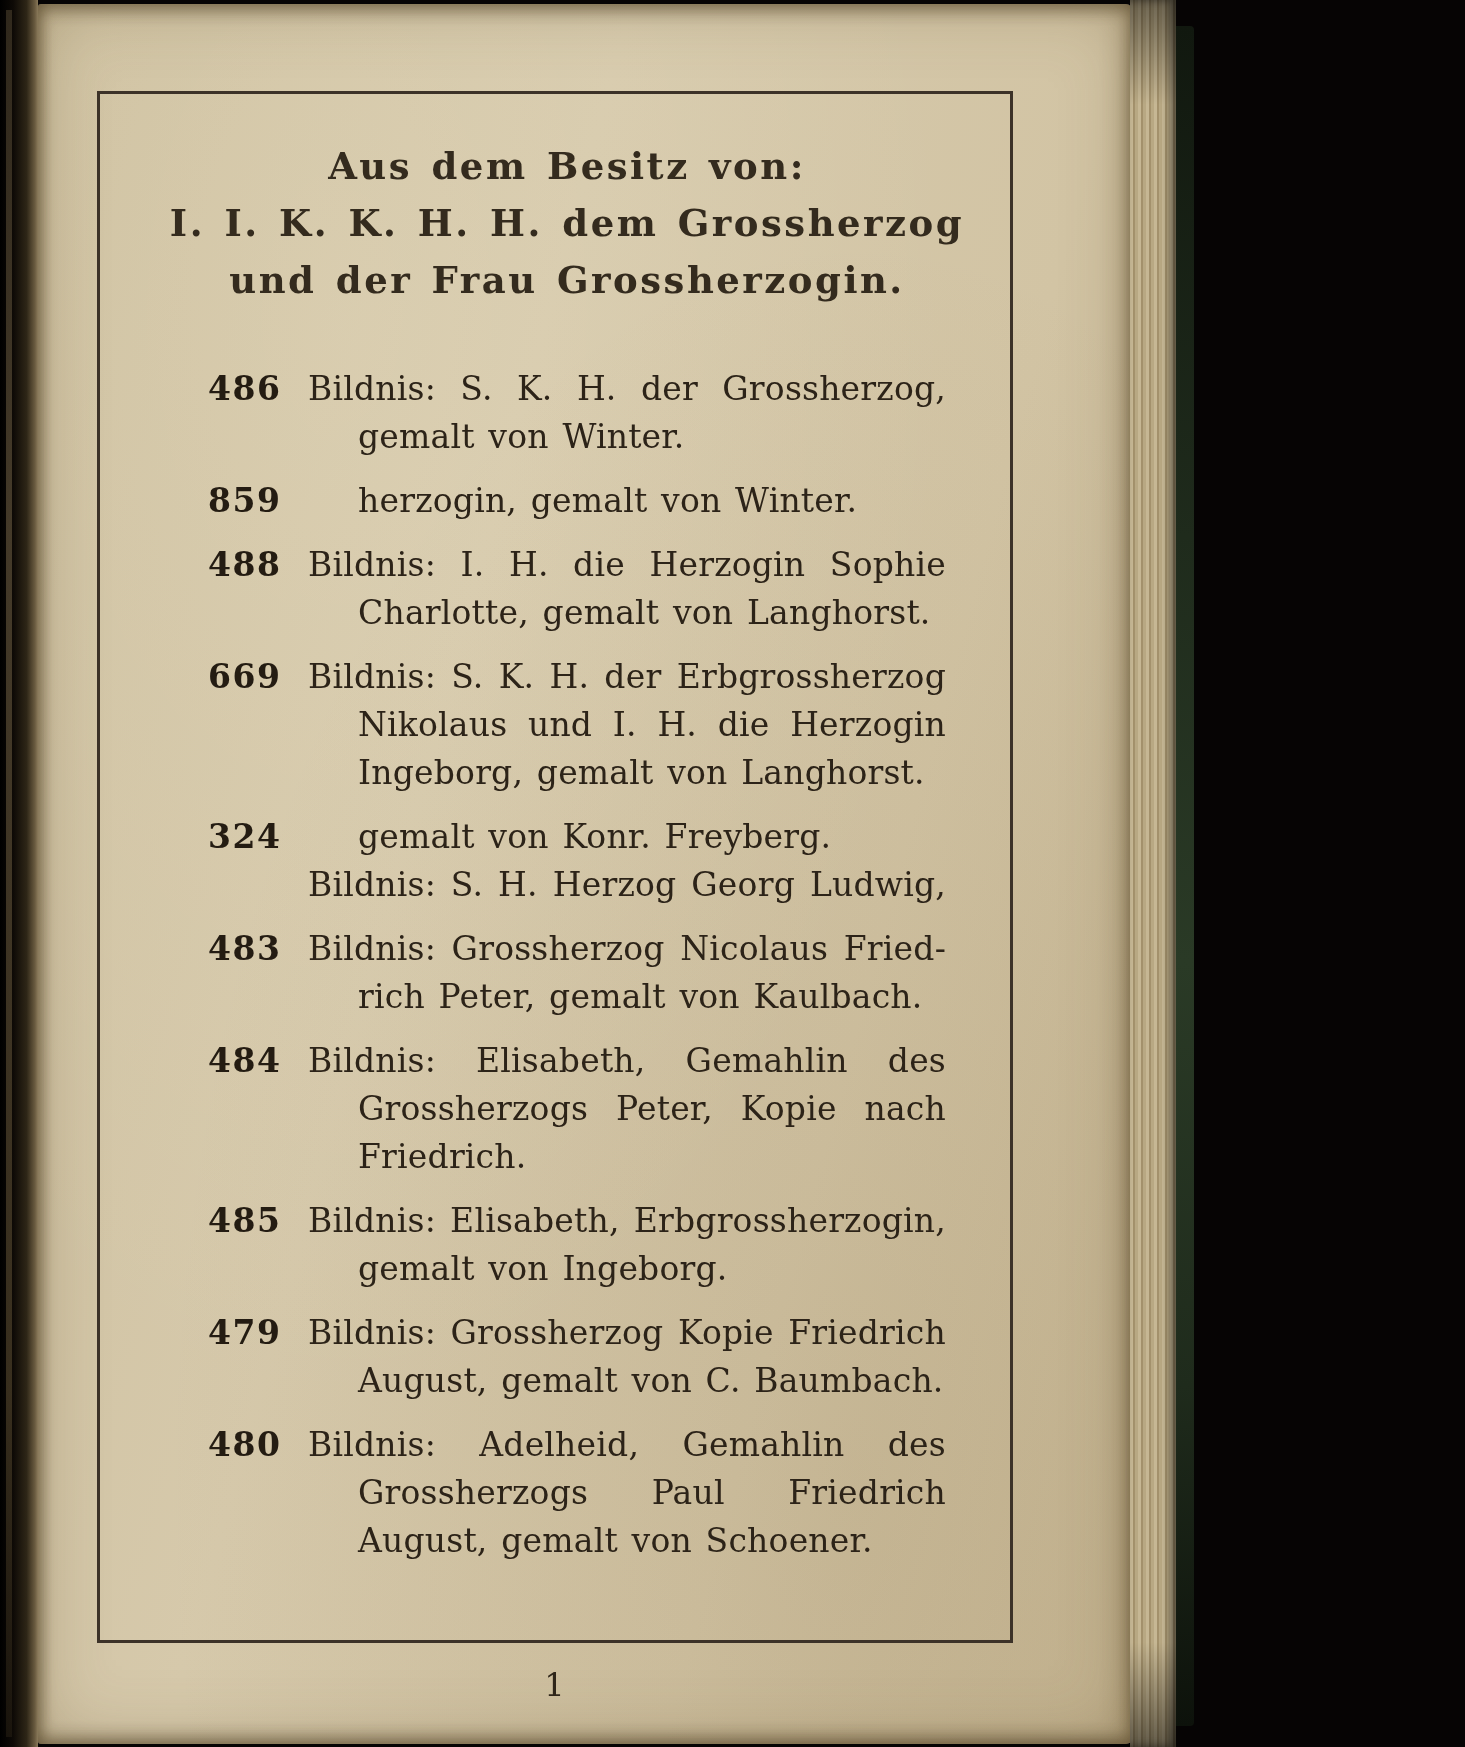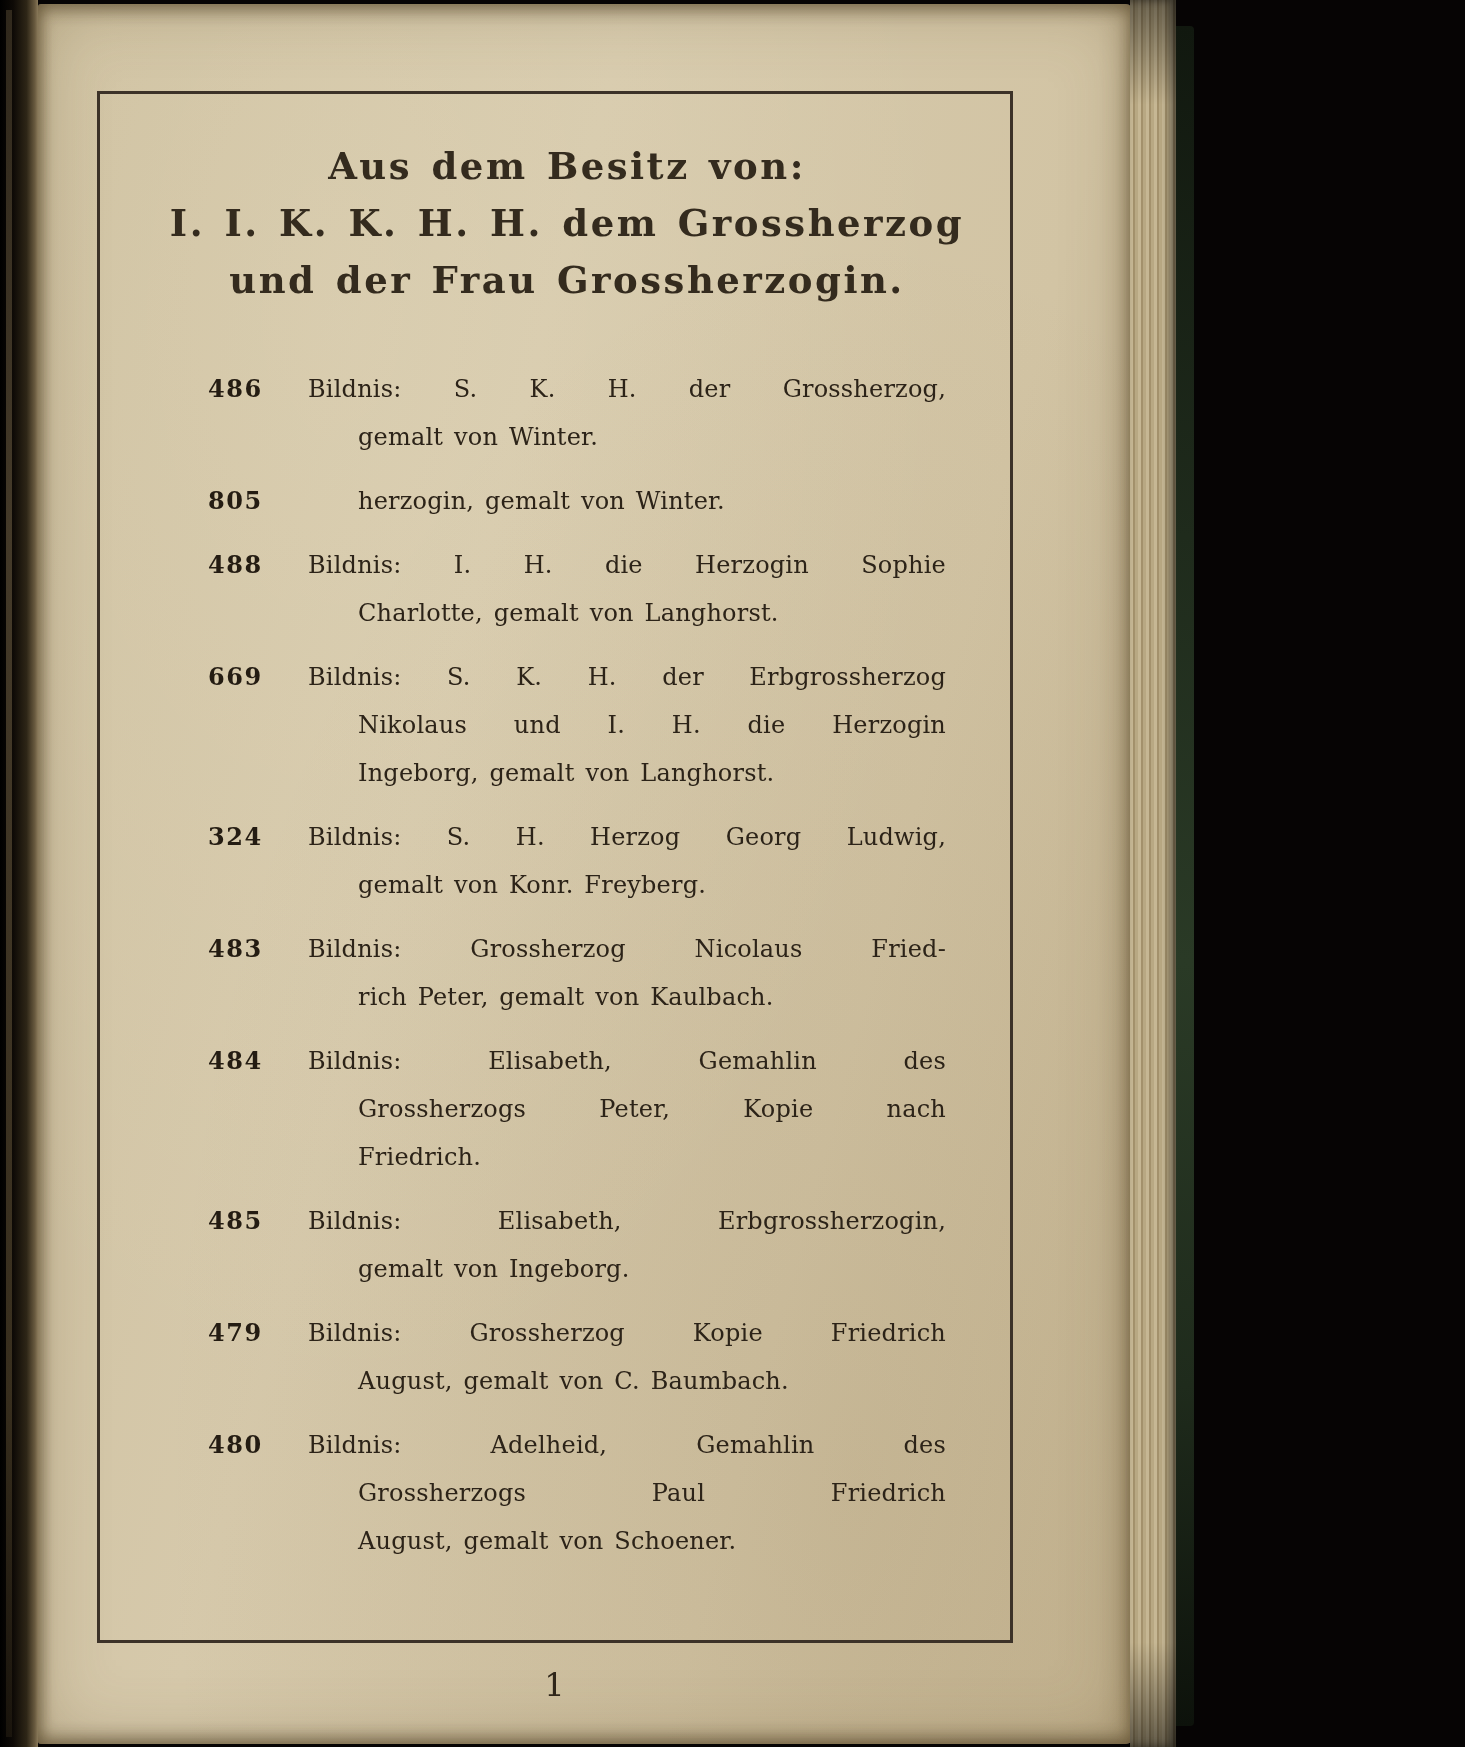--- a/index.html
+++ b/index.html
@@ -80,7 +80,7 @@
   .entry{
     display:flex;
     margin-bottom:15px;
-    font-size:24px;
+    font-size:33px;
     line-height:48px;
     color:var(--ink);
     word-spacing:3px;

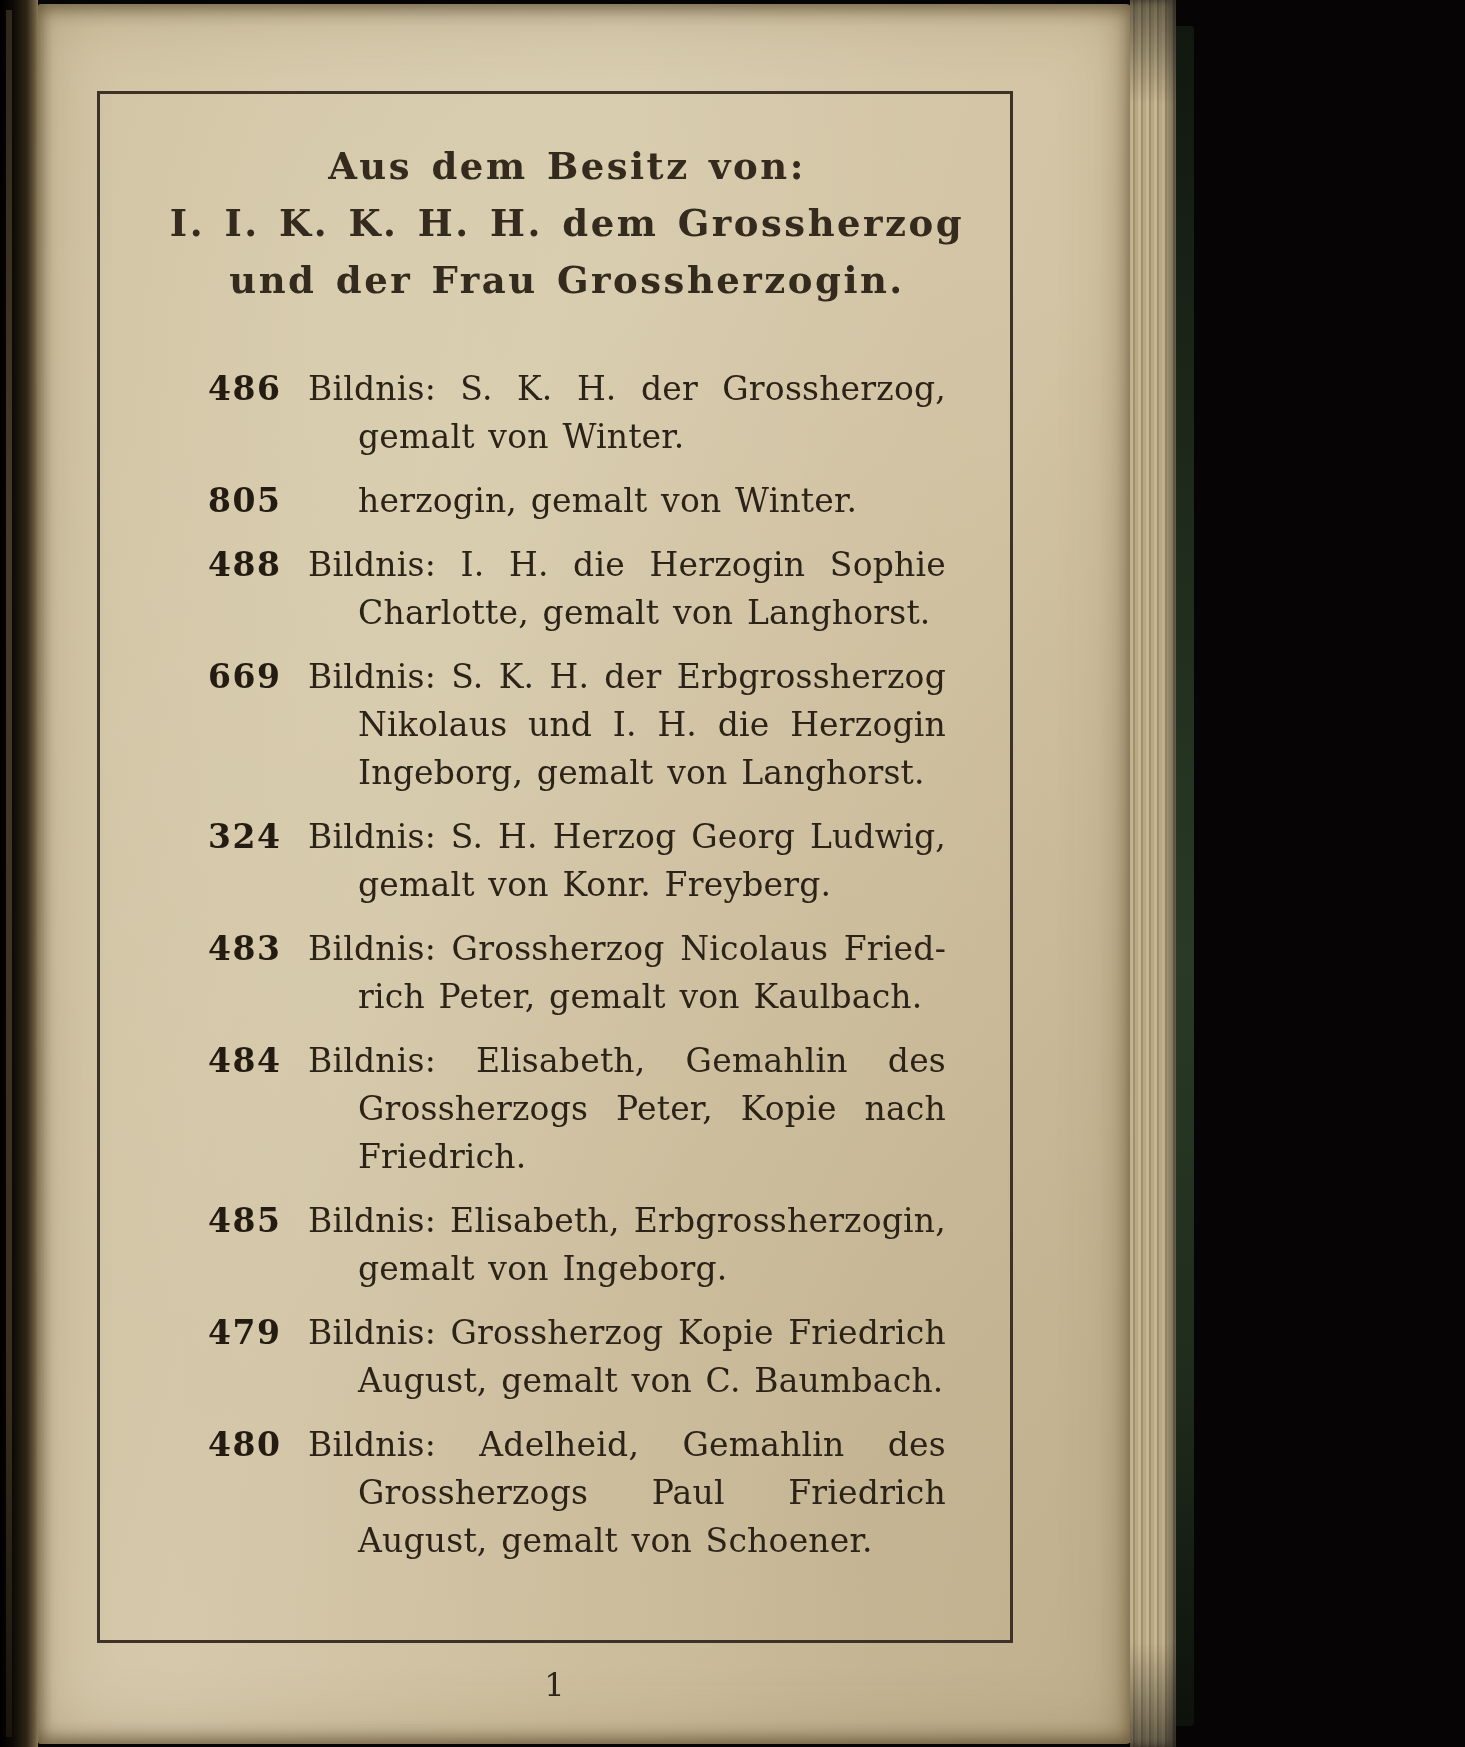--- a/index.html
+++ b/index.html
@@ -129,7 +129,7 @@
   </div>
 
   <div class="entry">
-    <div class="entry-num">805</div>
+    <div class="entry-num">859</div>
     <div class="entry-text">
             <span class="line cont">herzogin, gemalt von Winter.</span>
           </div>

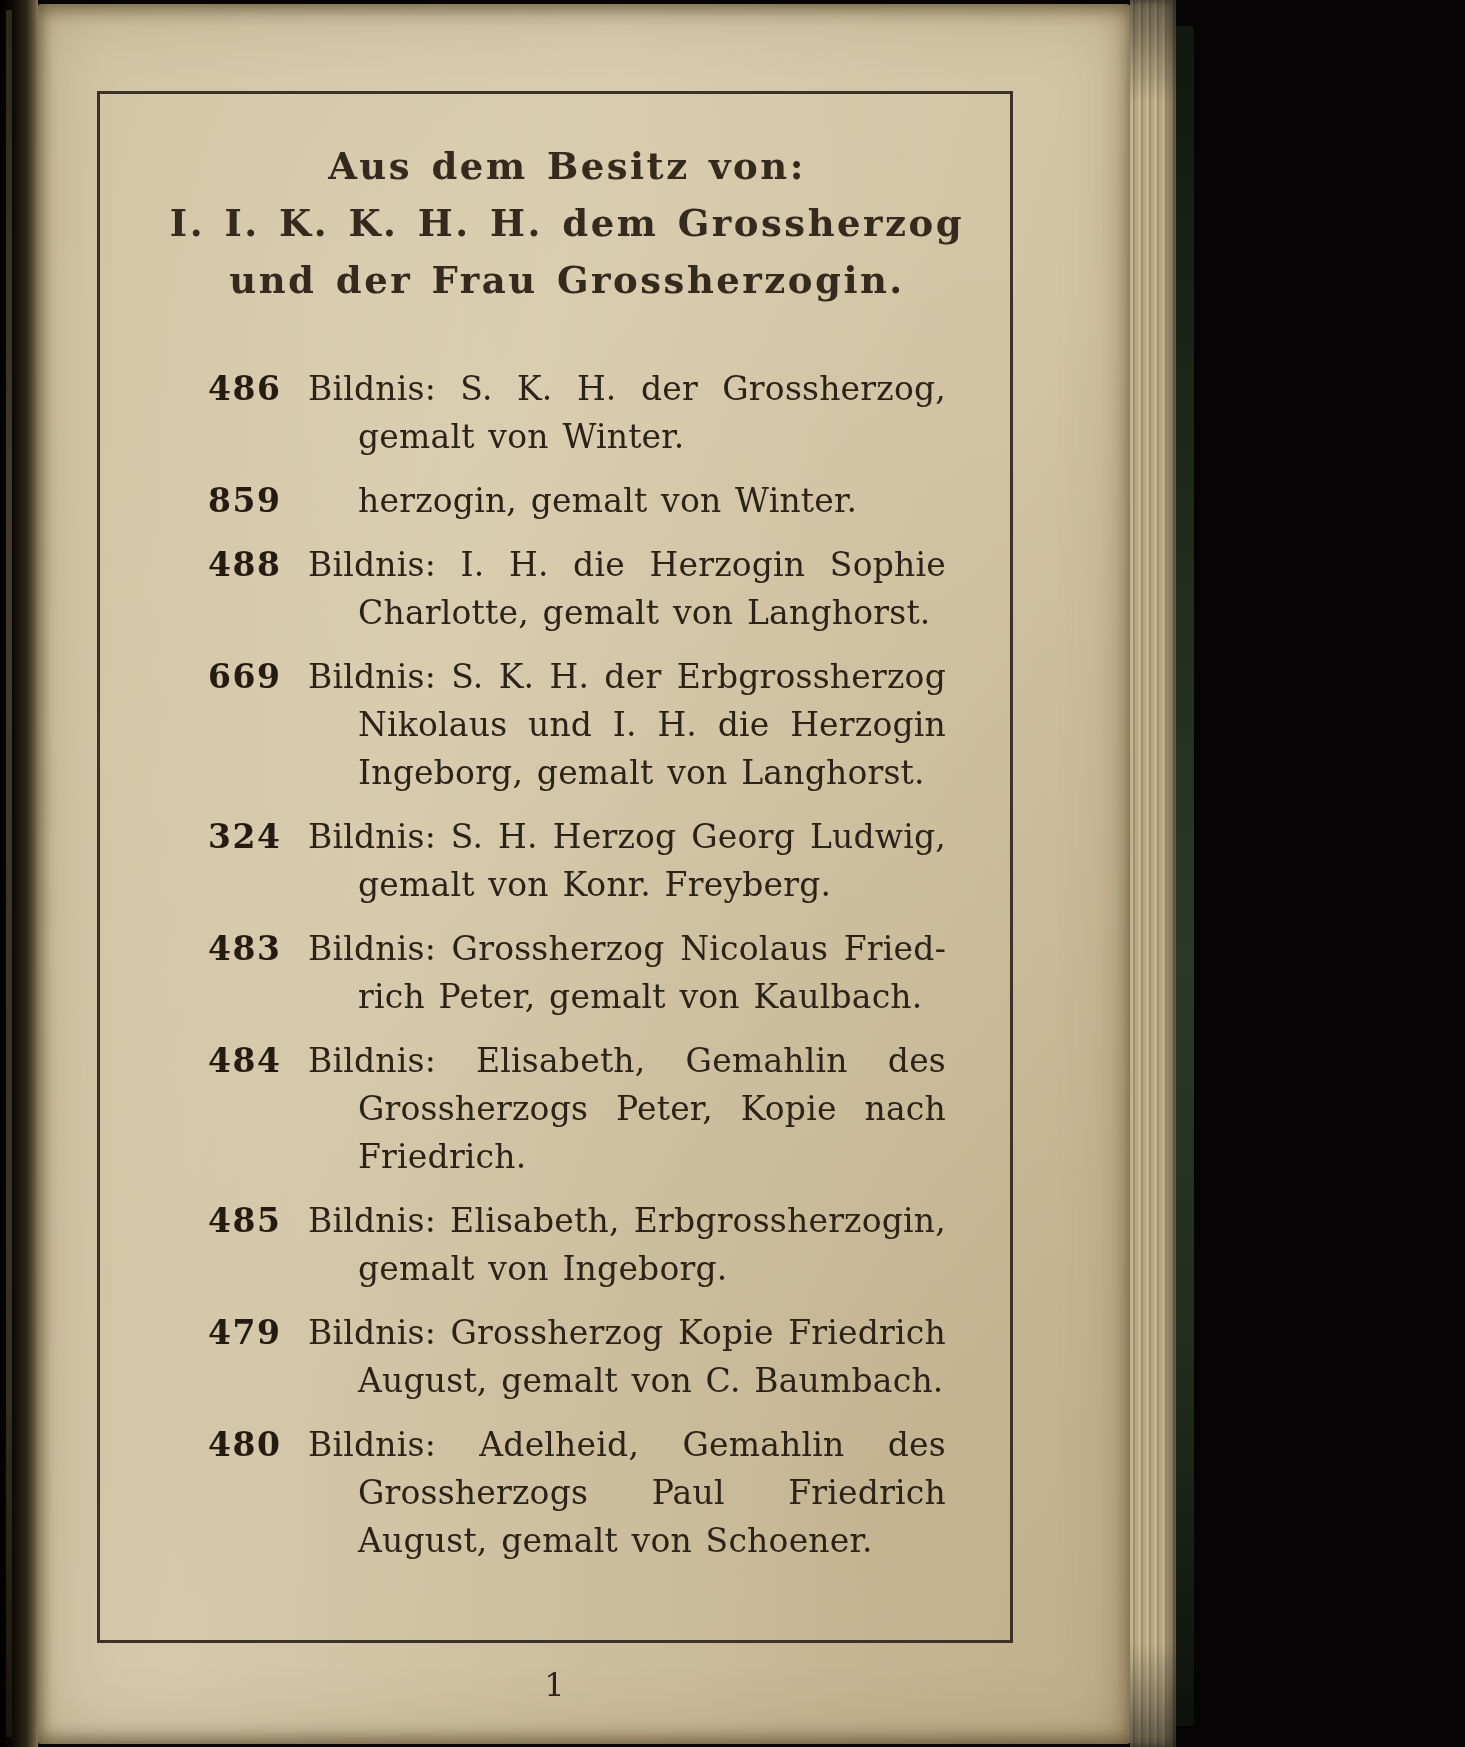--- a/index.html
+++ b/index.html
@@ -155,8 +155,8 @@
   <div class="entry">
     <div class="entry-num">324</div>
     <div class="entry-text">
+            <span class="line cont">gemalt von Konr. Freyberg.</span>
             <span class="line just">Bildnis: S. H. Herzog Georg Ludwig,</span>
-            <span class="line cont">gemalt von Konr. Freyberg.</span>
           </div>
   </div>
 

